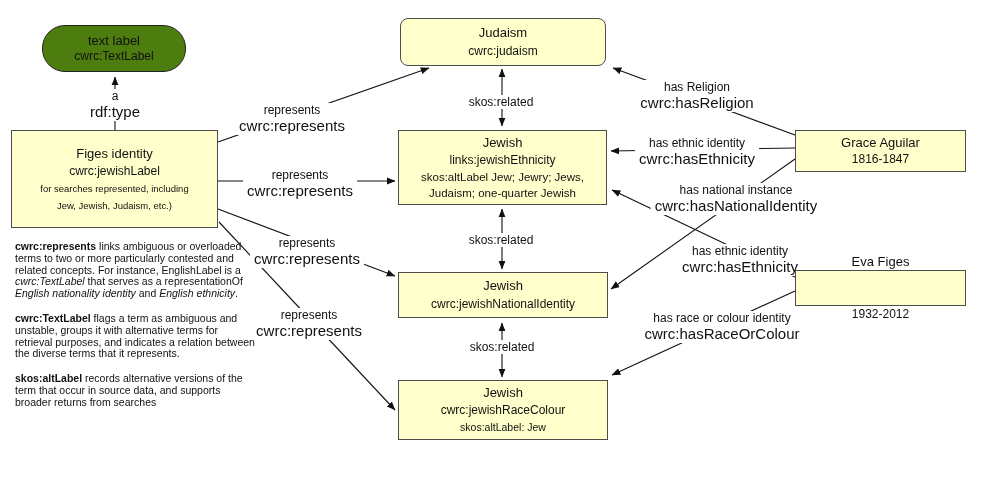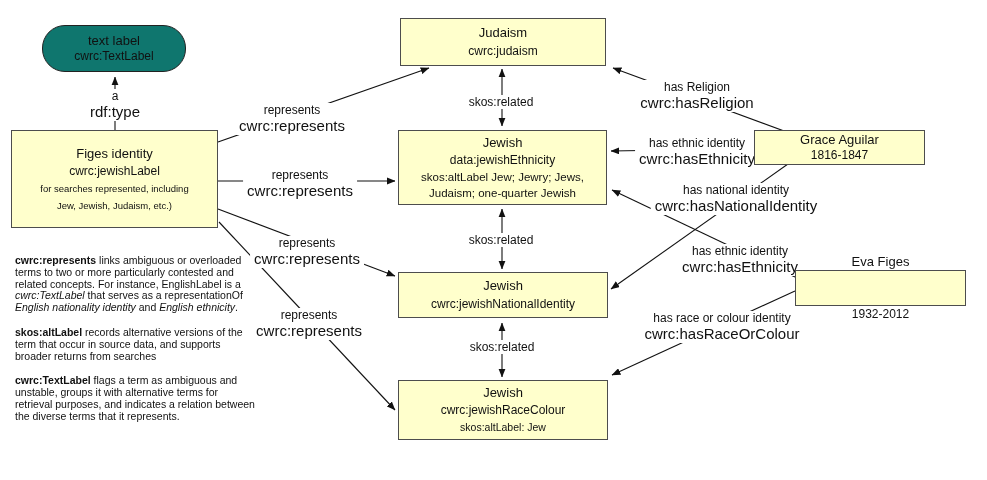--- a/index.html
+++ b/index.html
@@ -14,7 +14,7 @@
     display:flex;flex-direction:column;align-items:center;justify-content:center;
     text-align:center;line-height:1.1;
   }
-  .node.plain{background:#0f766e;border:1.3px solid #222;}
+  .node.plain{background:#4d7c0f;border:1.3px solid #222;}
   .nt{font-size:13px;}
   .ns{font-size:12px;margin-top:4px;}
   .na{font-size:11.5px;margin-top:4px;}

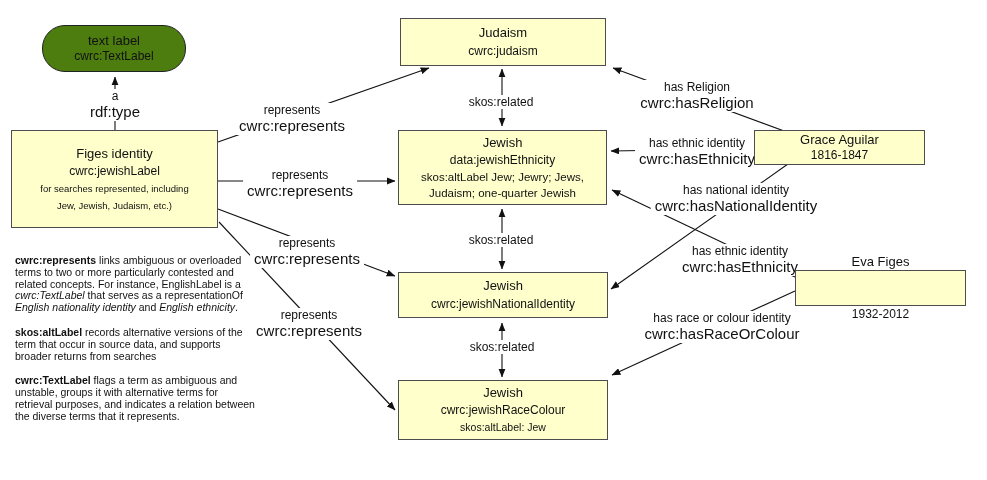--- a/index.html
+++ b/index.html
@@ -127,7 +127,7 @@
     <div class="nn">Jew, Jewish, Judaism, etc.)</div>
   </div>
 
-  <div class="node" style="left:400px;top:18px;width:206px;height:48px;">
+  <div class="node" style="left:400px;top:18px;width:206px;height:48px;border-radius:8px;">
     <div class="nt">Judaism</div>
     <div class="ns">cwrc:judaism</div>
   </div>

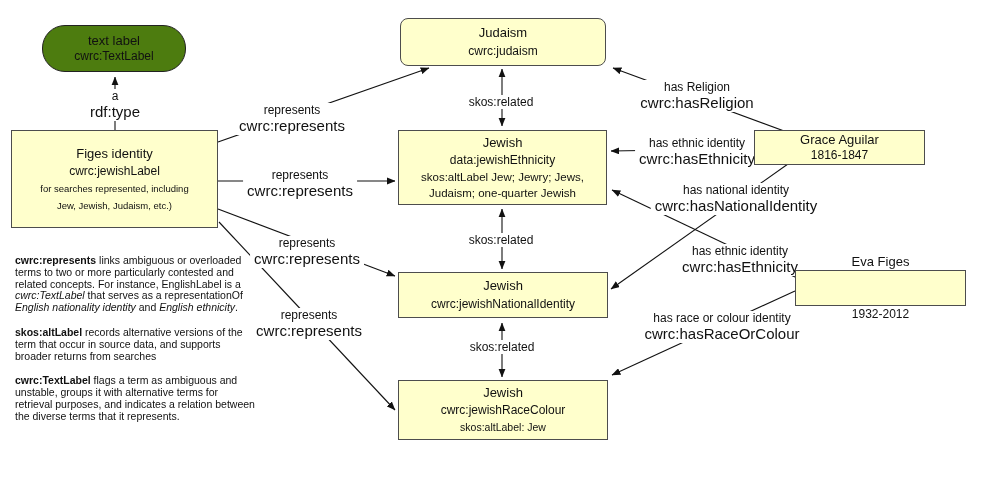--- a/index.html
+++ b/index.html
@@ -150,7 +150,7 @@
     <div class="nr">skos:altLabel: Jew</div>
   </div>
 
-  <div class="node" style="left:754px;top:130px;width:171px;height:35px;">
+  <div class="node" style="left:795px;top:130px;width:171px;height:42px;">
     <div class="nt">Grace Aguilar</div>
     <div class="ns" style="margin-top:2px;">1816-1847</div>
   </div>

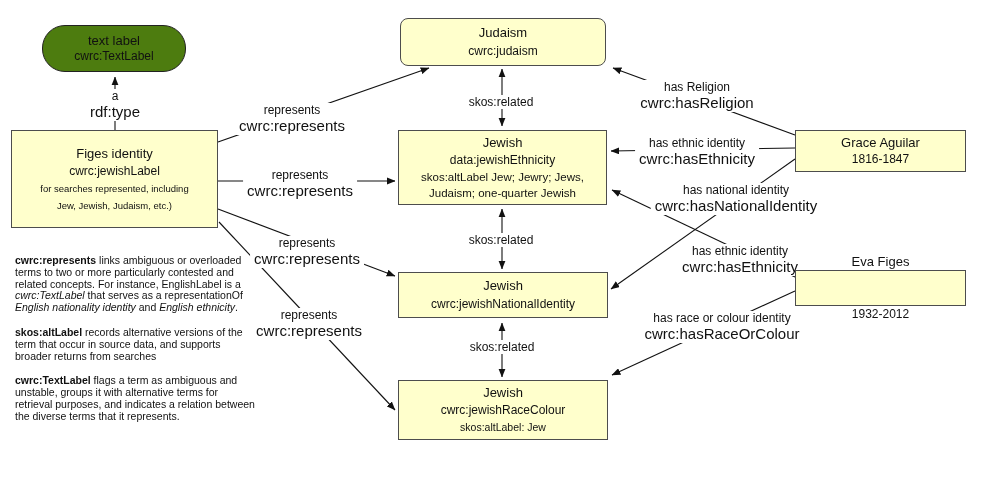--- a/index.html
+++ b/index.html
@@ -134,7 +134,7 @@
 
   <div class="node" style="left:398px;top:130px;width:209px;height:75px;">
     <div class="nt">Jewish</div>
-    <div class="ns">data:jewishEthnicity</div>
+    <div class="ns">links:jewishEthnicity</div>
     <div class="na">skos:altLabel Jew; Jewry; Jews,</div>
     <div class="na" style="margin-top:3px;">Judaism; one-quarter Jewish</div>
   </div>

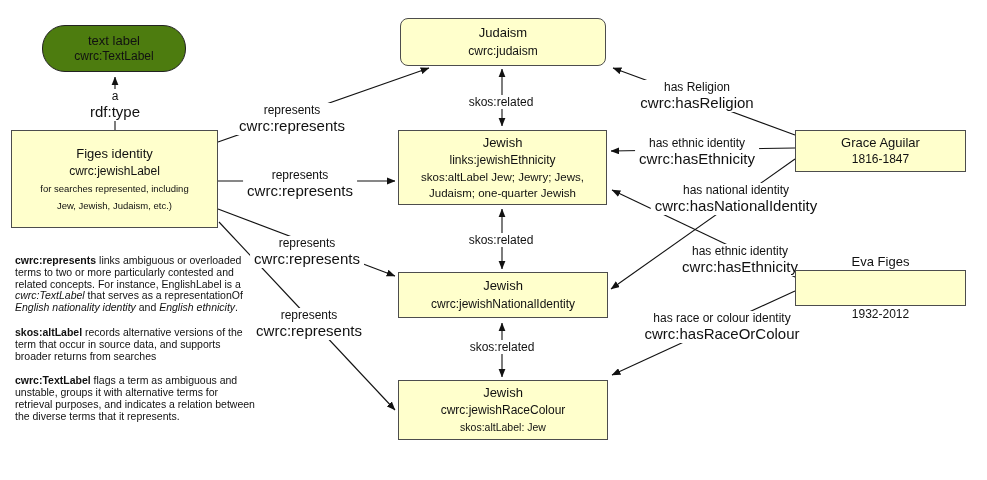--- a/index.html
+++ b/index.html
@@ -103,7 +103,7 @@
     <div class="el2">cwrc:hasEthnicity</div>
   </div>
   <div class="elabel" style="left:736px;top:183px;">
-    <div class="el1">has national identity</div>
+    <div class="el1">has national instance</div>
     <div class="el2">cwrc:hasNationalIdentity</div>
   </div>
   <div class="elabel" style="left:740px;top:244px;">

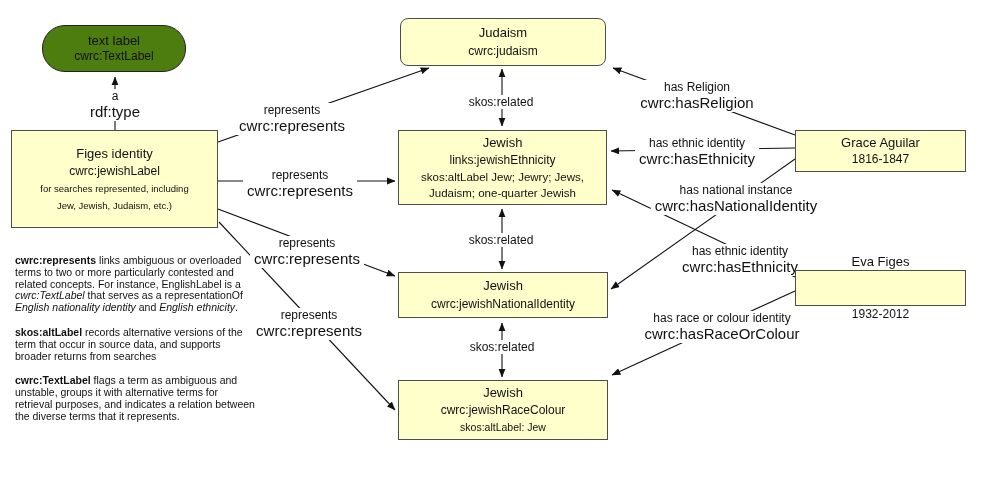--- a/index.html
+++ b/index.html
@@ -26,7 +26,7 @@
   }
   .el1{font-size:12px;}
   .el2{font-size:15px;}
-  #notes{position:absolute;left:15px;top:255px;width:240px;}
+  #notes{position:absolute;left:15px;top:241px;width:240px;}
   #notes p{margin:0 0 13px 0;font-size:10.5px;line-height:11.8px;}
   #notes b{font-weight:bold;}
 </style>

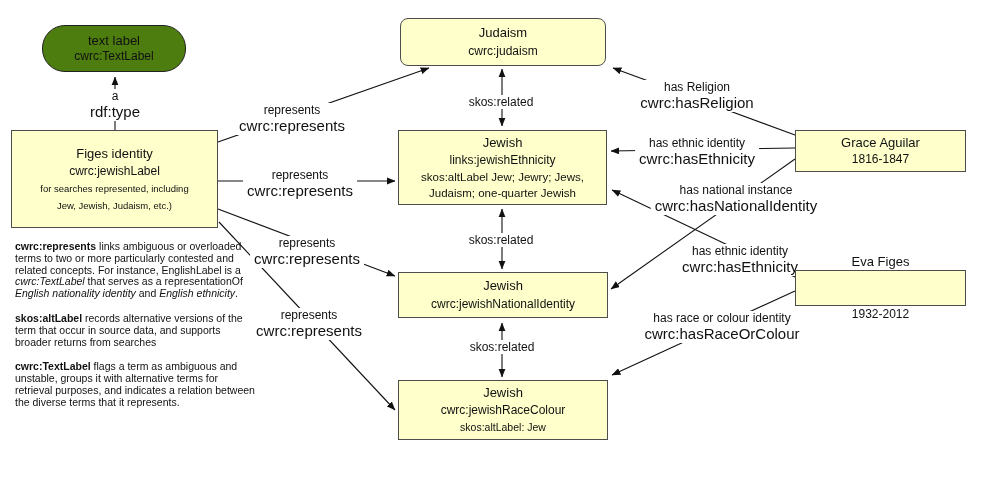--- a/index.html
+++ b/index.html
@@ -162,8 +162,8 @@
 
   <div id="notes">
       <p><b>cwrc:represents</b><span> links ambiguous or overloaded terms to two or more particularly contested and related concepts. For instance, EnglishLabel is a </span><i>cwrc:TextLabel</i><span> that serves as a representationOf </span><i>English nationality identity</i><span> and </span><i>English ethnicity</i><span>.</span></p>
+      <p><b>cwrc:TextLabel</b><span> flags a term as ambiguous and unstable, groups it with alternative terms for retrieval purposes, and indicates a relation between the diverse terms that it represents.</span></p>
       <p><b>skos:altLabel</b><span> records alternative versions of the term that occur in source data, and supports broader returns from searches</span></p>
-      <p><b>cwrc:TextLabel</b><span> flags a term as ambiguous and unstable, groups it with alternative terms for retrieval purposes, and indicates a relation between the diverse terms that it represents.</span></p>
     </div>
 
 </div>

